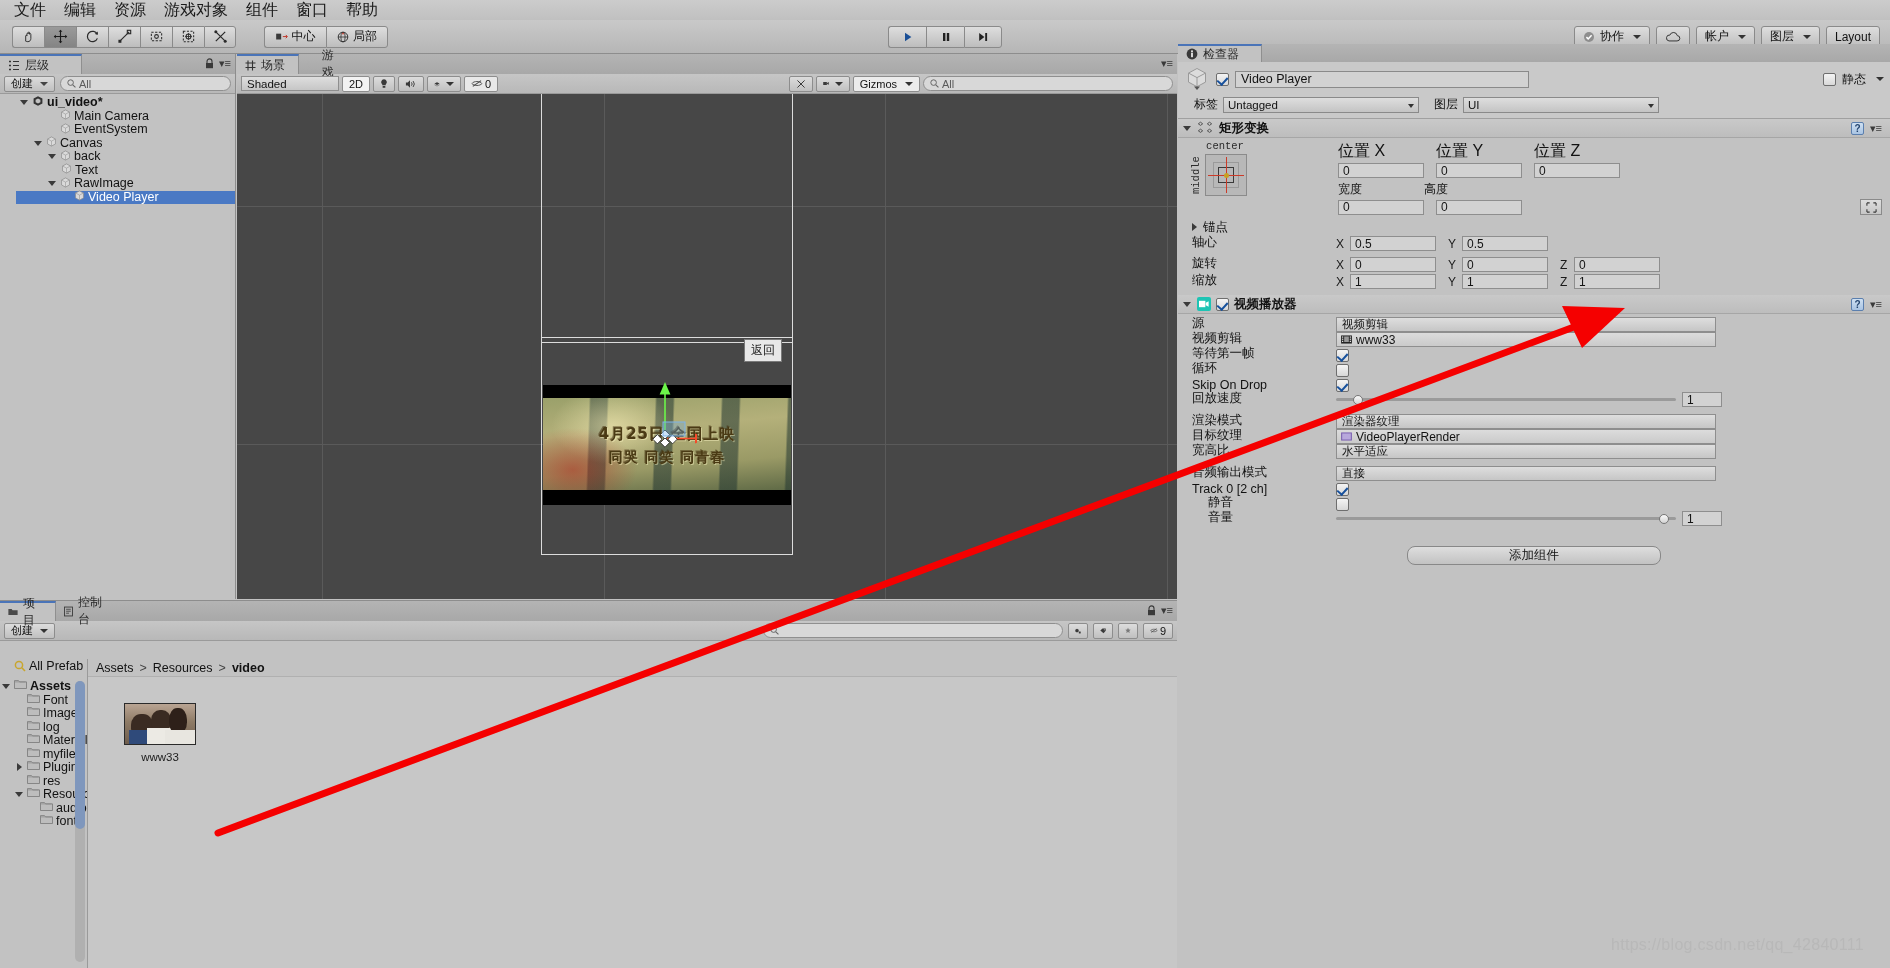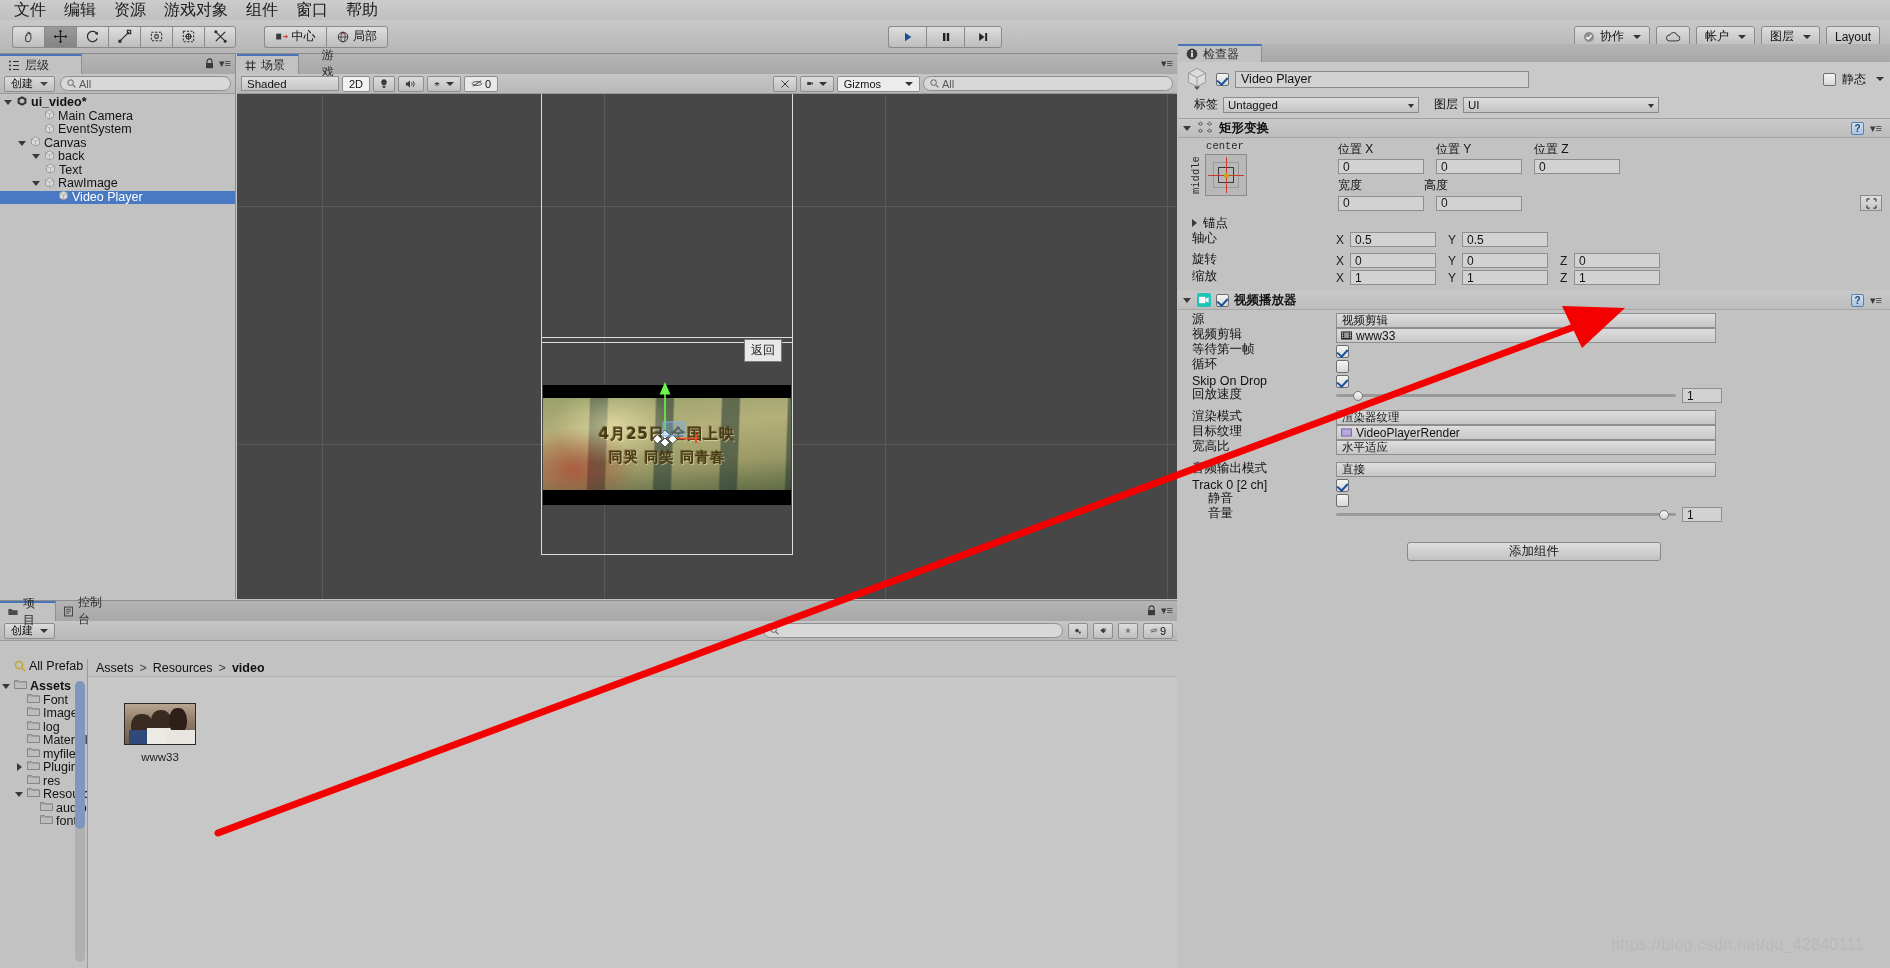--- a/index.html
+++ b/index.html
@@ -547,7 +547,7 @@
           </svg>
         <i class="caret"></i>
       </div>
-      <div class="minibtn" style="background:#ececec;gap:20px">
+      <div class="minibtn" style="background:#ececec;gap:4px">
         <span>Gizmos</span>
         <i class="caret"></i>
       </div>

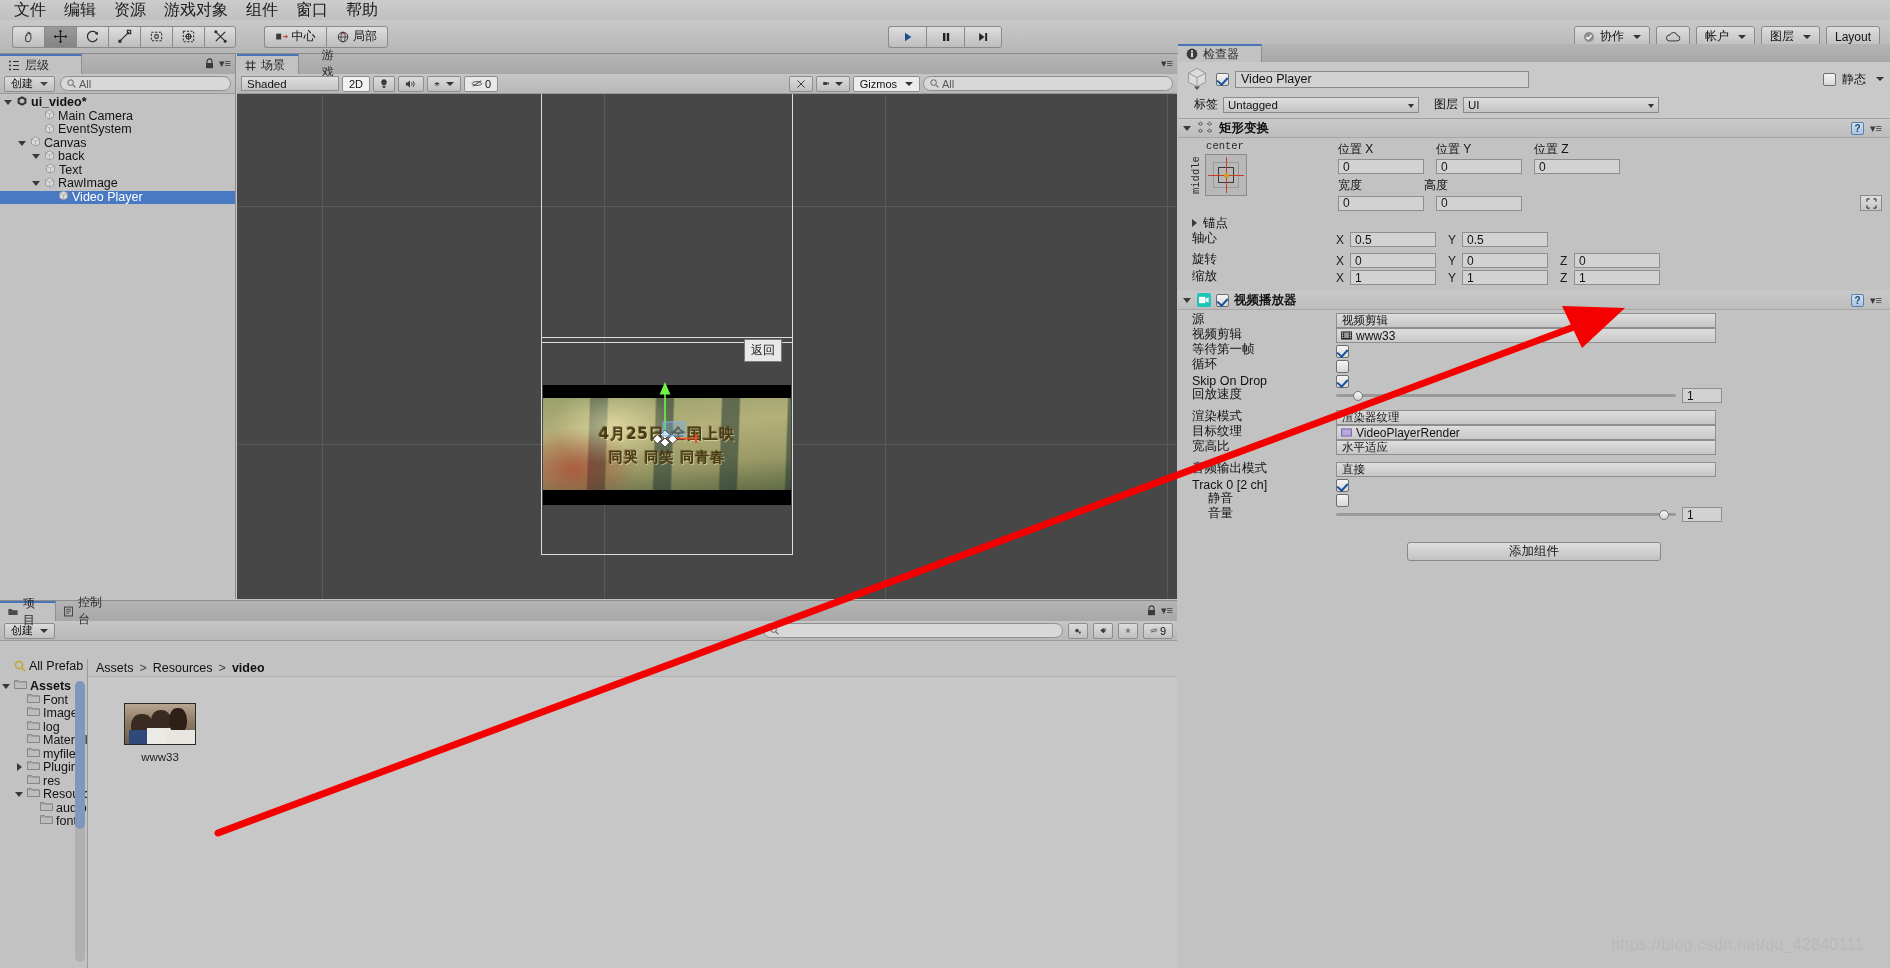--- a/index.html
+++ b/index.html
@@ -108,7 +108,7 @@
   
   #hierarchy { left:0; top:54px; width:236px; height:545px; border-right:1px solid #8d8d8d; }
   .htree { padding-top: 2px; font-size: 12.5px; }
-  .hrow { height: 13.5px; display:flex; align-items:center; gap:3px; padding-left:4px; white-space:nowrap; }
+  .hrow { height: 13.5px; display:flex; align-items:center; gap:3px; padding-left:4px; white-space:nowrap;margin-left:16px; }
   .hrow.sel { background: #4a79c4; color: #fff; }
   .tri { width:9px; height:9px; flex:0 0 9px; position:relative; }
   .tri.down::after {

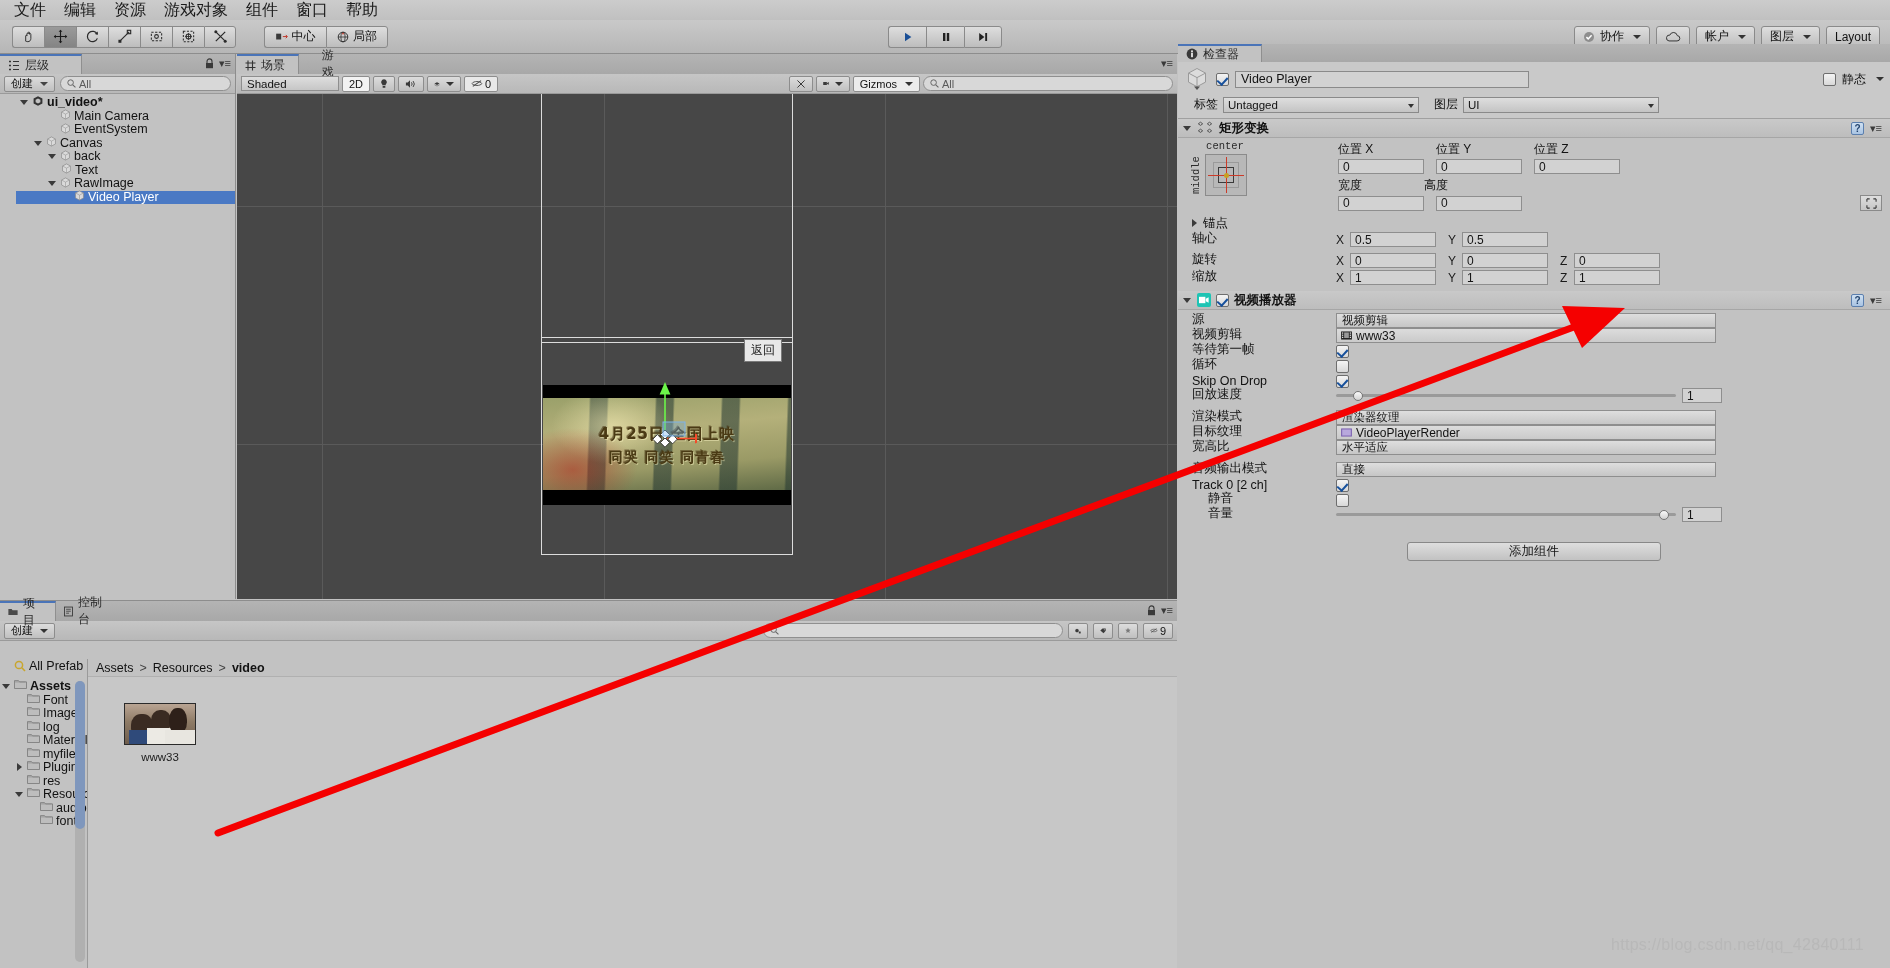--- a/index.html
+++ b/index.html
@@ -860,7 +860,7 @@
       </div>
 
       <div style="margin-left:160px;">
-        <div style="display:flex;gap:12px;font-size:12px;">
+        <div style="display:flex;gap:12px;font-size:16px;">
           <span style="width:86px">位置 X</span>
           <span style="width:86px">位置 Y</span>
           <span style="width:86px">位置 Z</span>

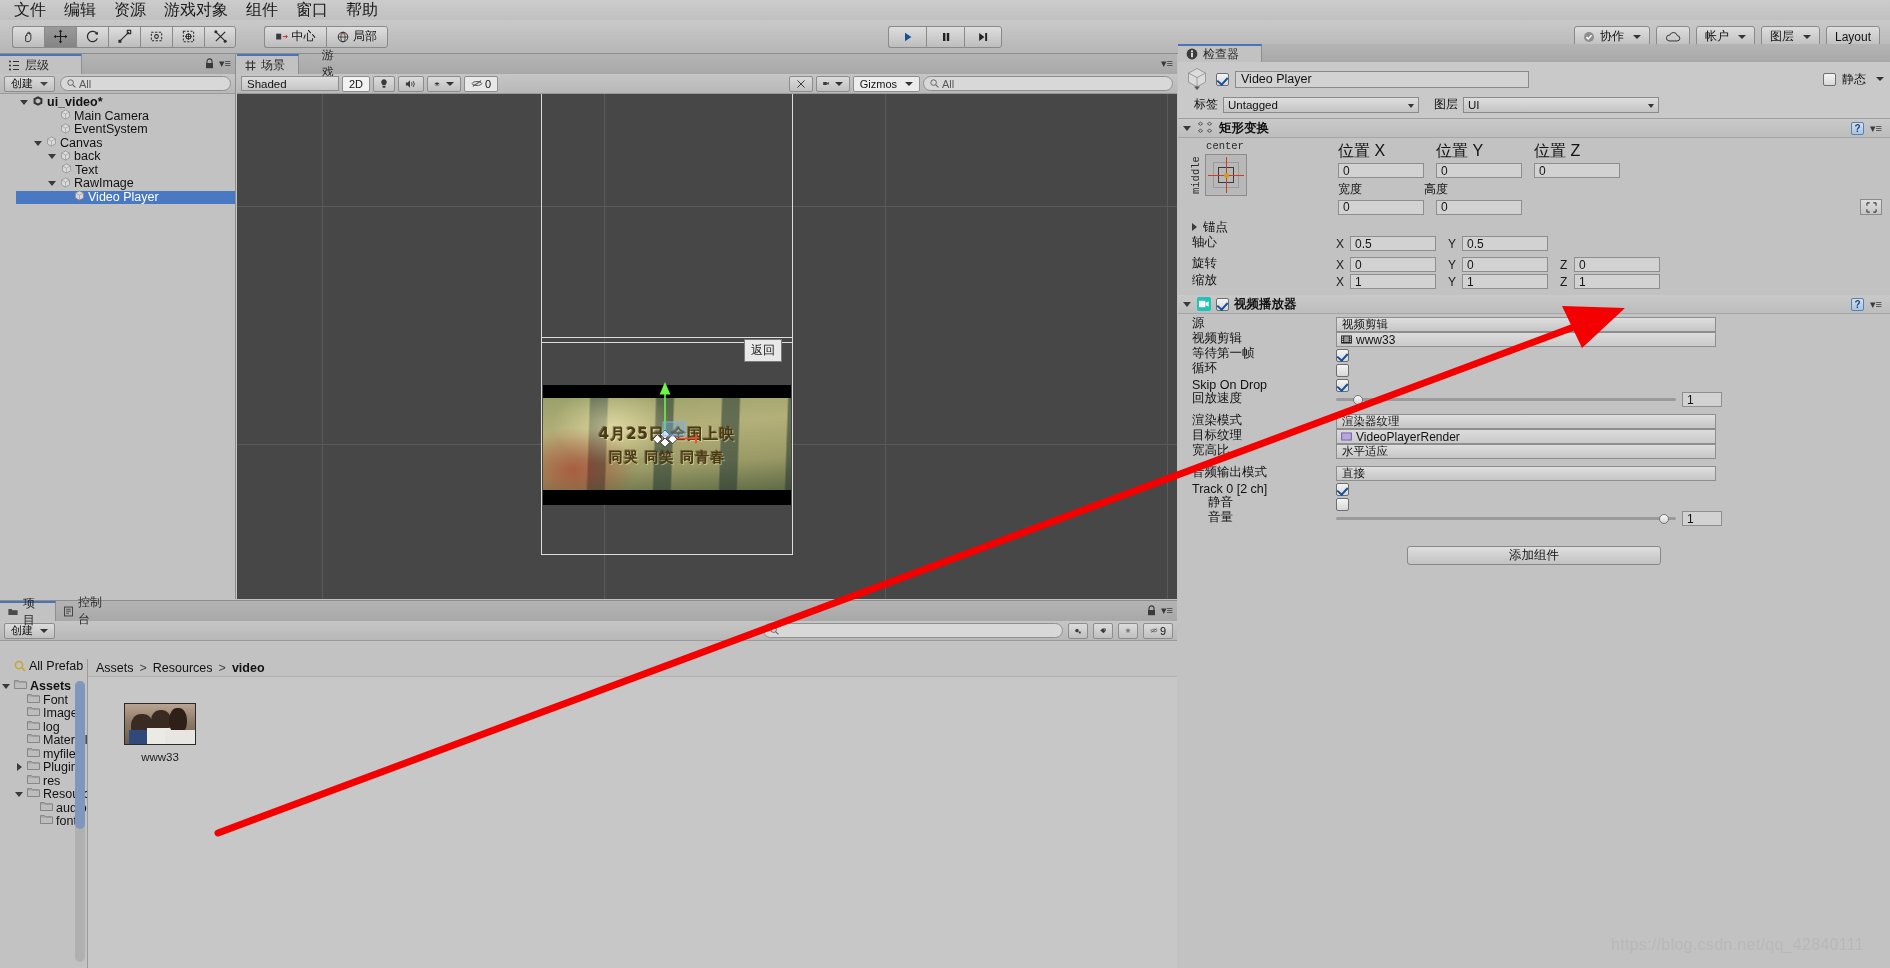--- a/index.html
+++ b/index.html
@@ -235,7 +235,7 @@
   }
   .addcomp {
     width:254px; height:19px; margin: 14px auto 0 auto;
-    background:linear-gradient(#dedede,#c2c2c2); border:1px solid #888; border-radius:3px;
+    background:linear-gradient(#dedede,#c2c2c2); border:1px solid #888; border-radius:8px;
     display:flex; align-items:center; justify-content:center; font-size:12.5px;
   }
   .helpicon {

